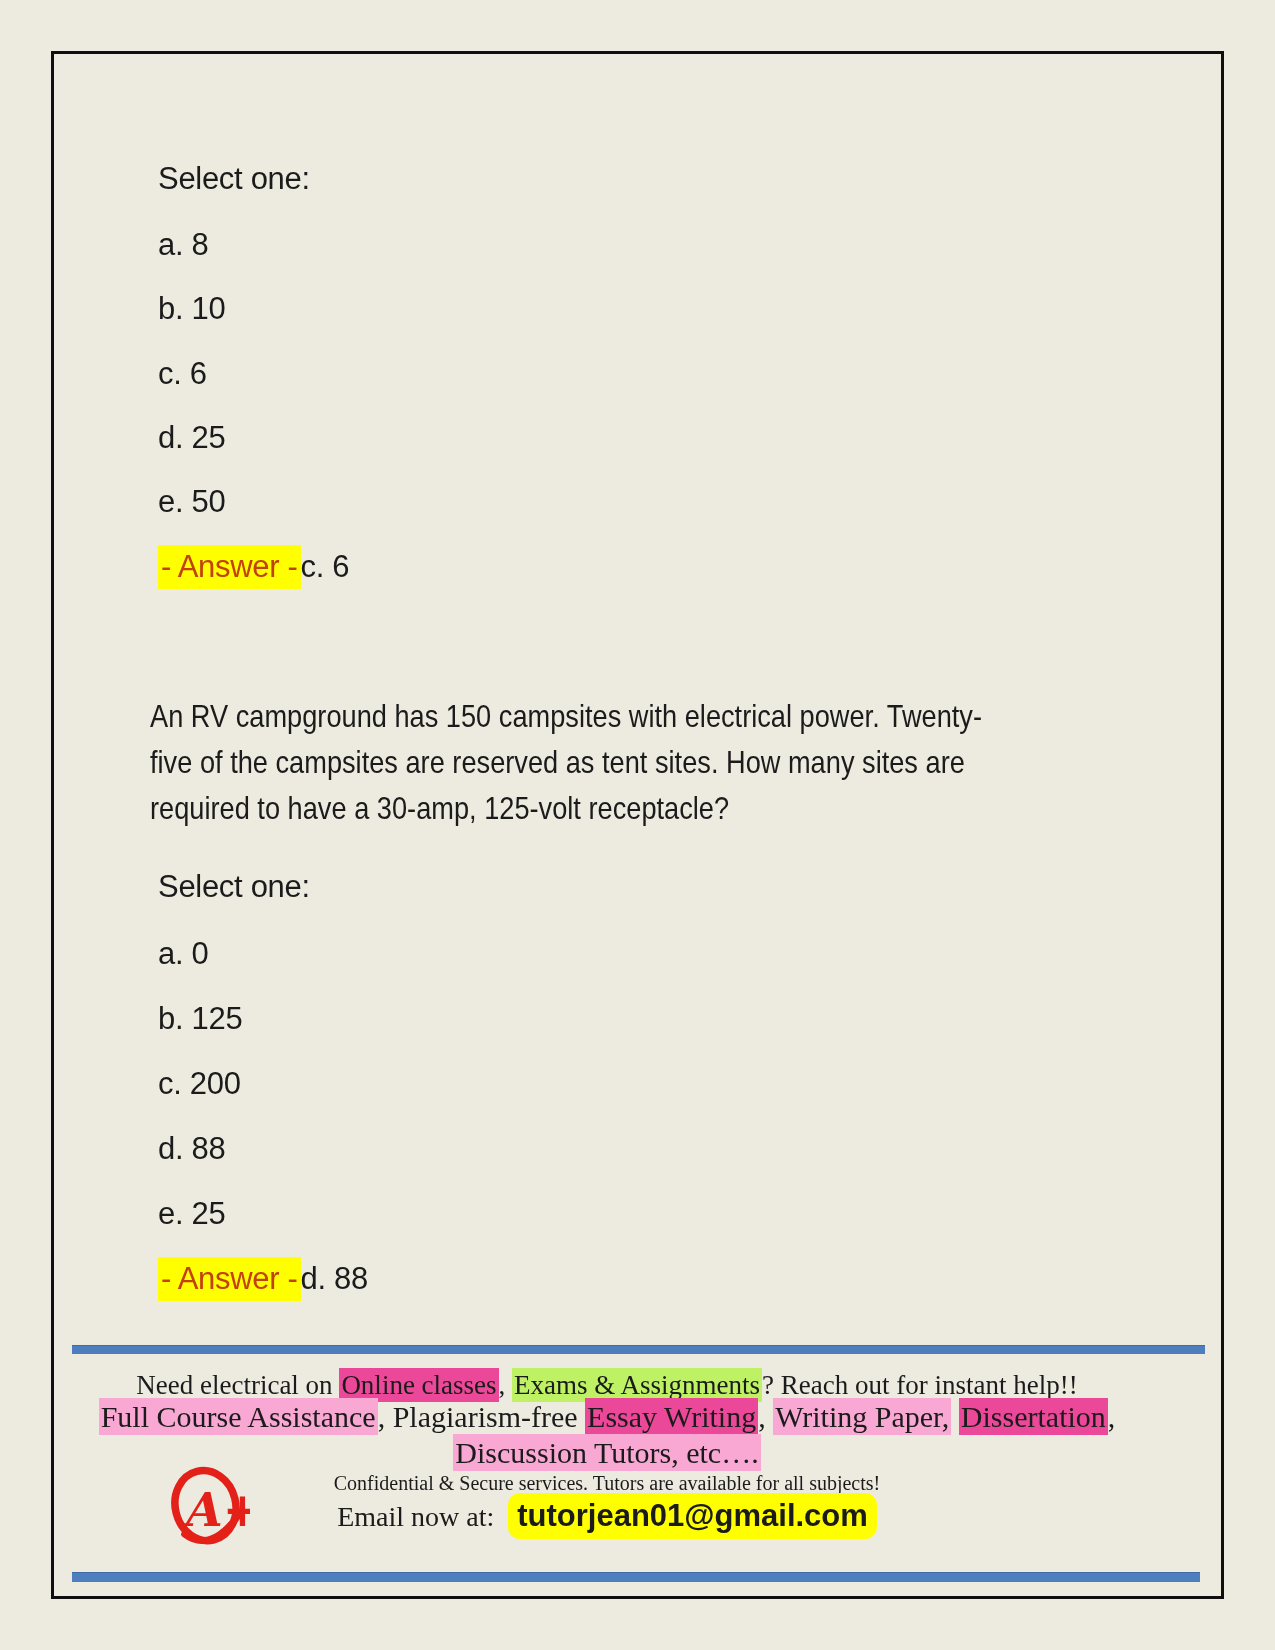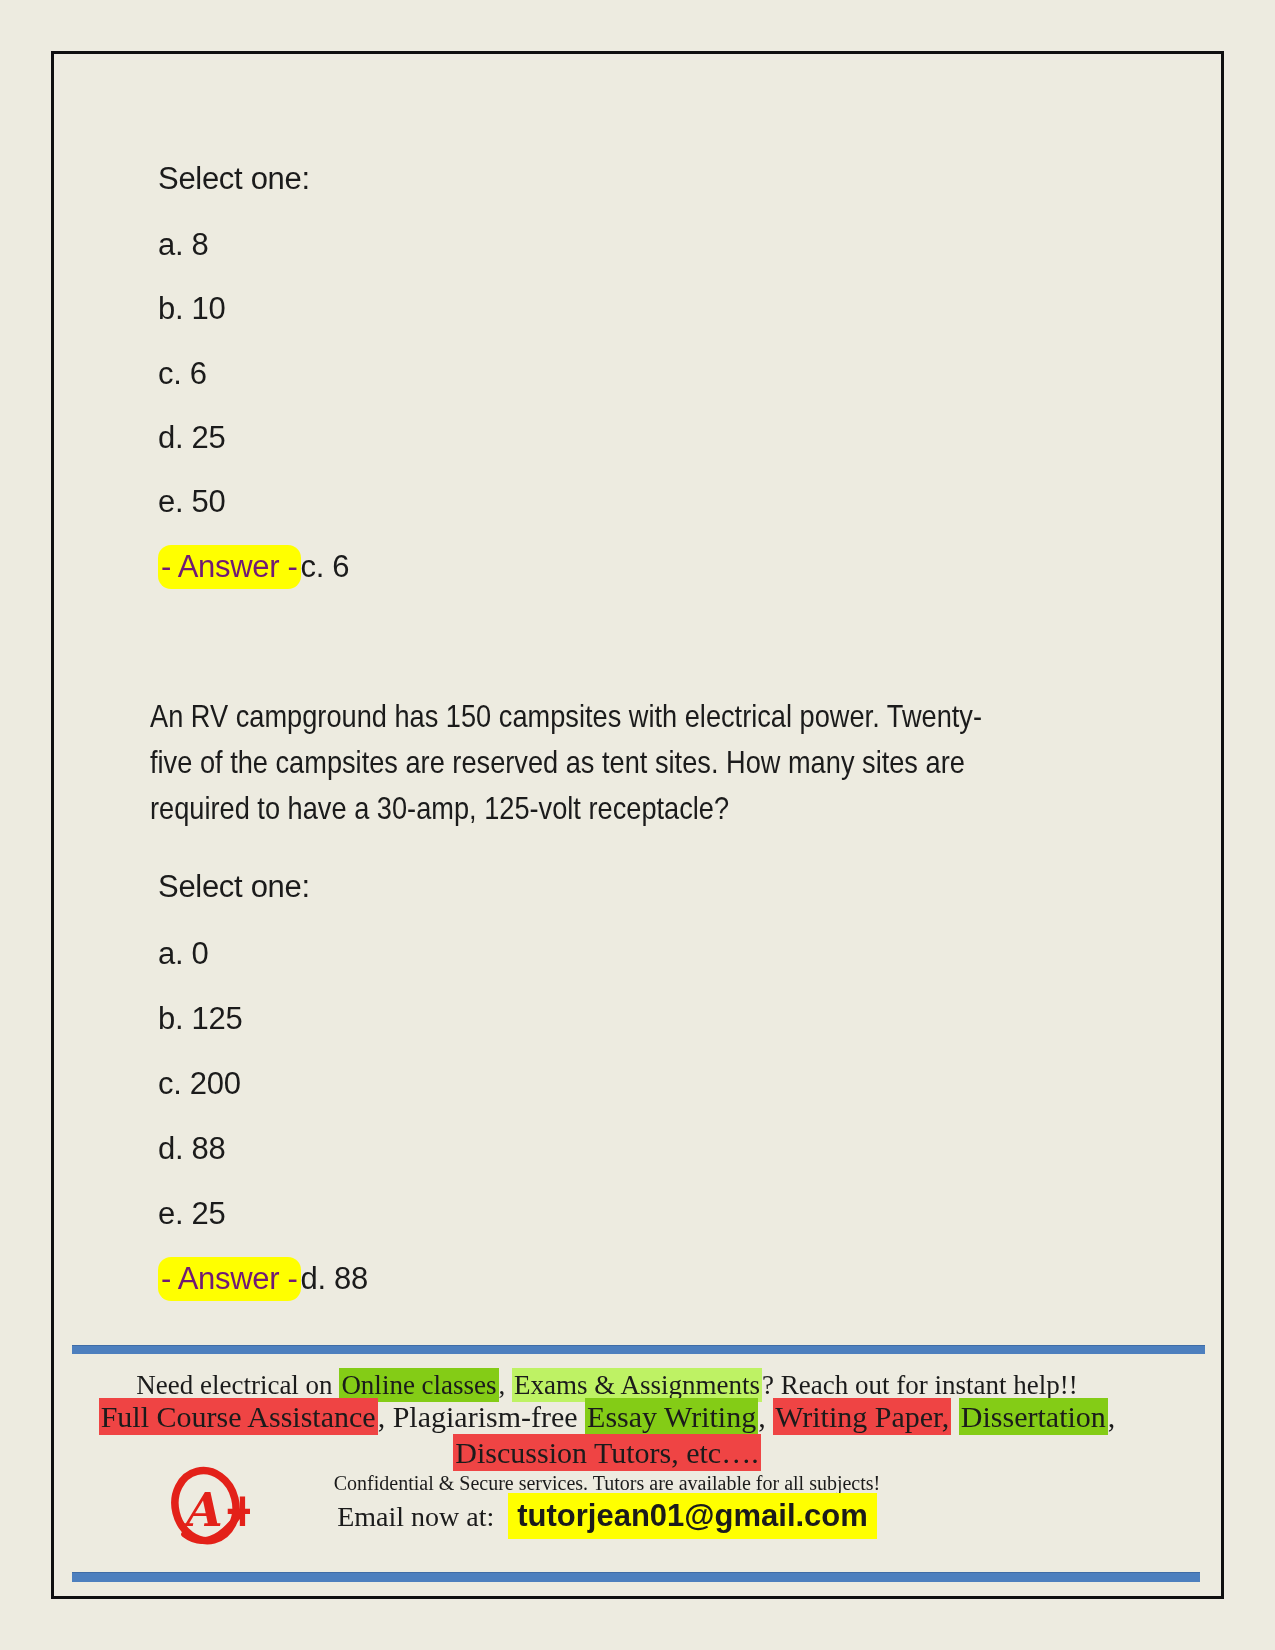--- a/index.html
+++ b/index.html
@@ -28,7 +28,7 @@
     white-space:nowrap;
   }
   mark.ans-hl{
-    background:#ffff00;color:#701a75;padding:4px 3px 5px 3px;border-radius:13px;
+    background:#ffff00;color:#c2410c;padding:4px 3px 5px 3px;
   }
   .rule-blue{
     background:#4d7fbe;border-top:1px solid #3f6ca6;

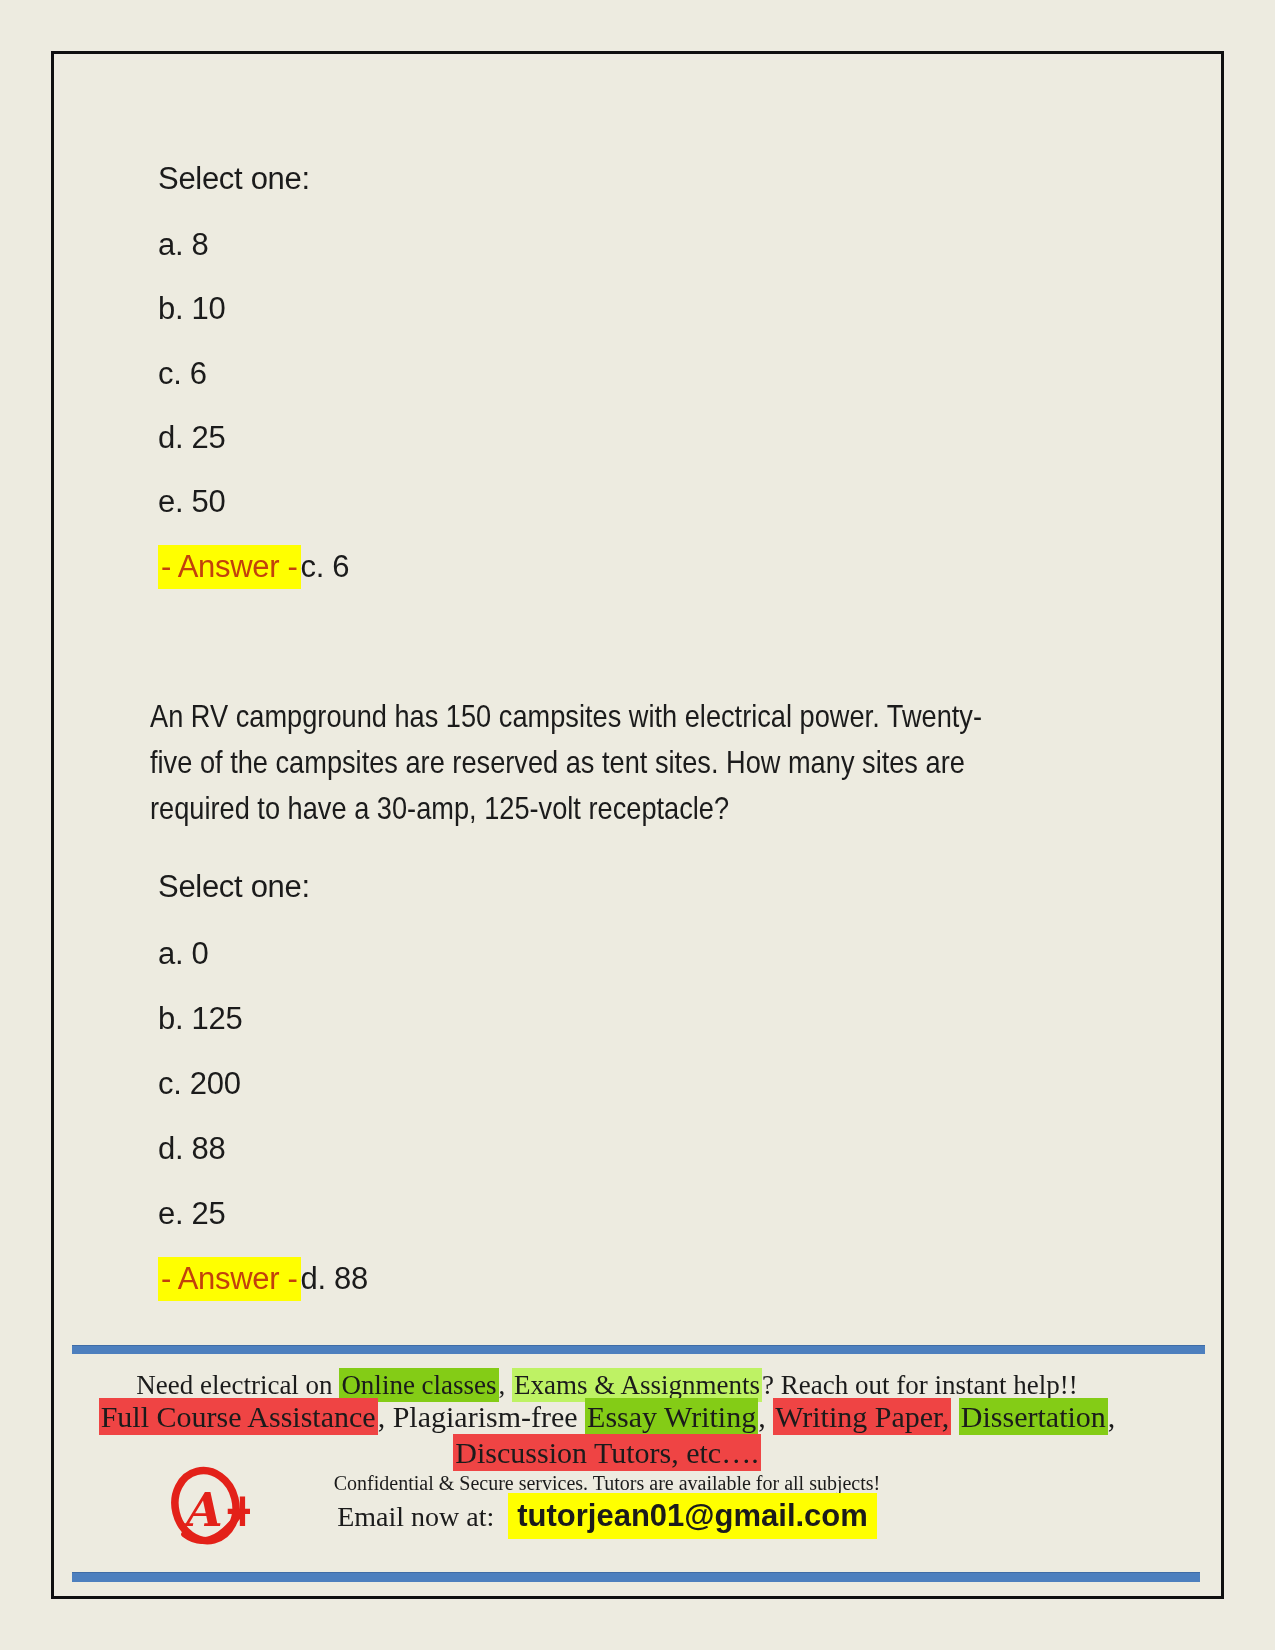--- a/index.html
+++ b/index.html
@@ -41,7 +41,7 @@
   .f-line2{top:1399px;font-size:30px;line-height:36px;}
   .f-conf{top:1465px;font-size:20px;line-height:36px;}
   .f-email{top:1494px;font-size:28px;line-height:44px;}
-  .hl-cyan{background:#84cc16;padding:2px 2px;}
+  .hl-cyan{background:#ec4899;padding:2px 2px;}
   .hl-green{background:#bef264;padding:2px 2px;}
   .hl-yellow{background:#ef4444;padding:2px 2px;}
   .email-addr{

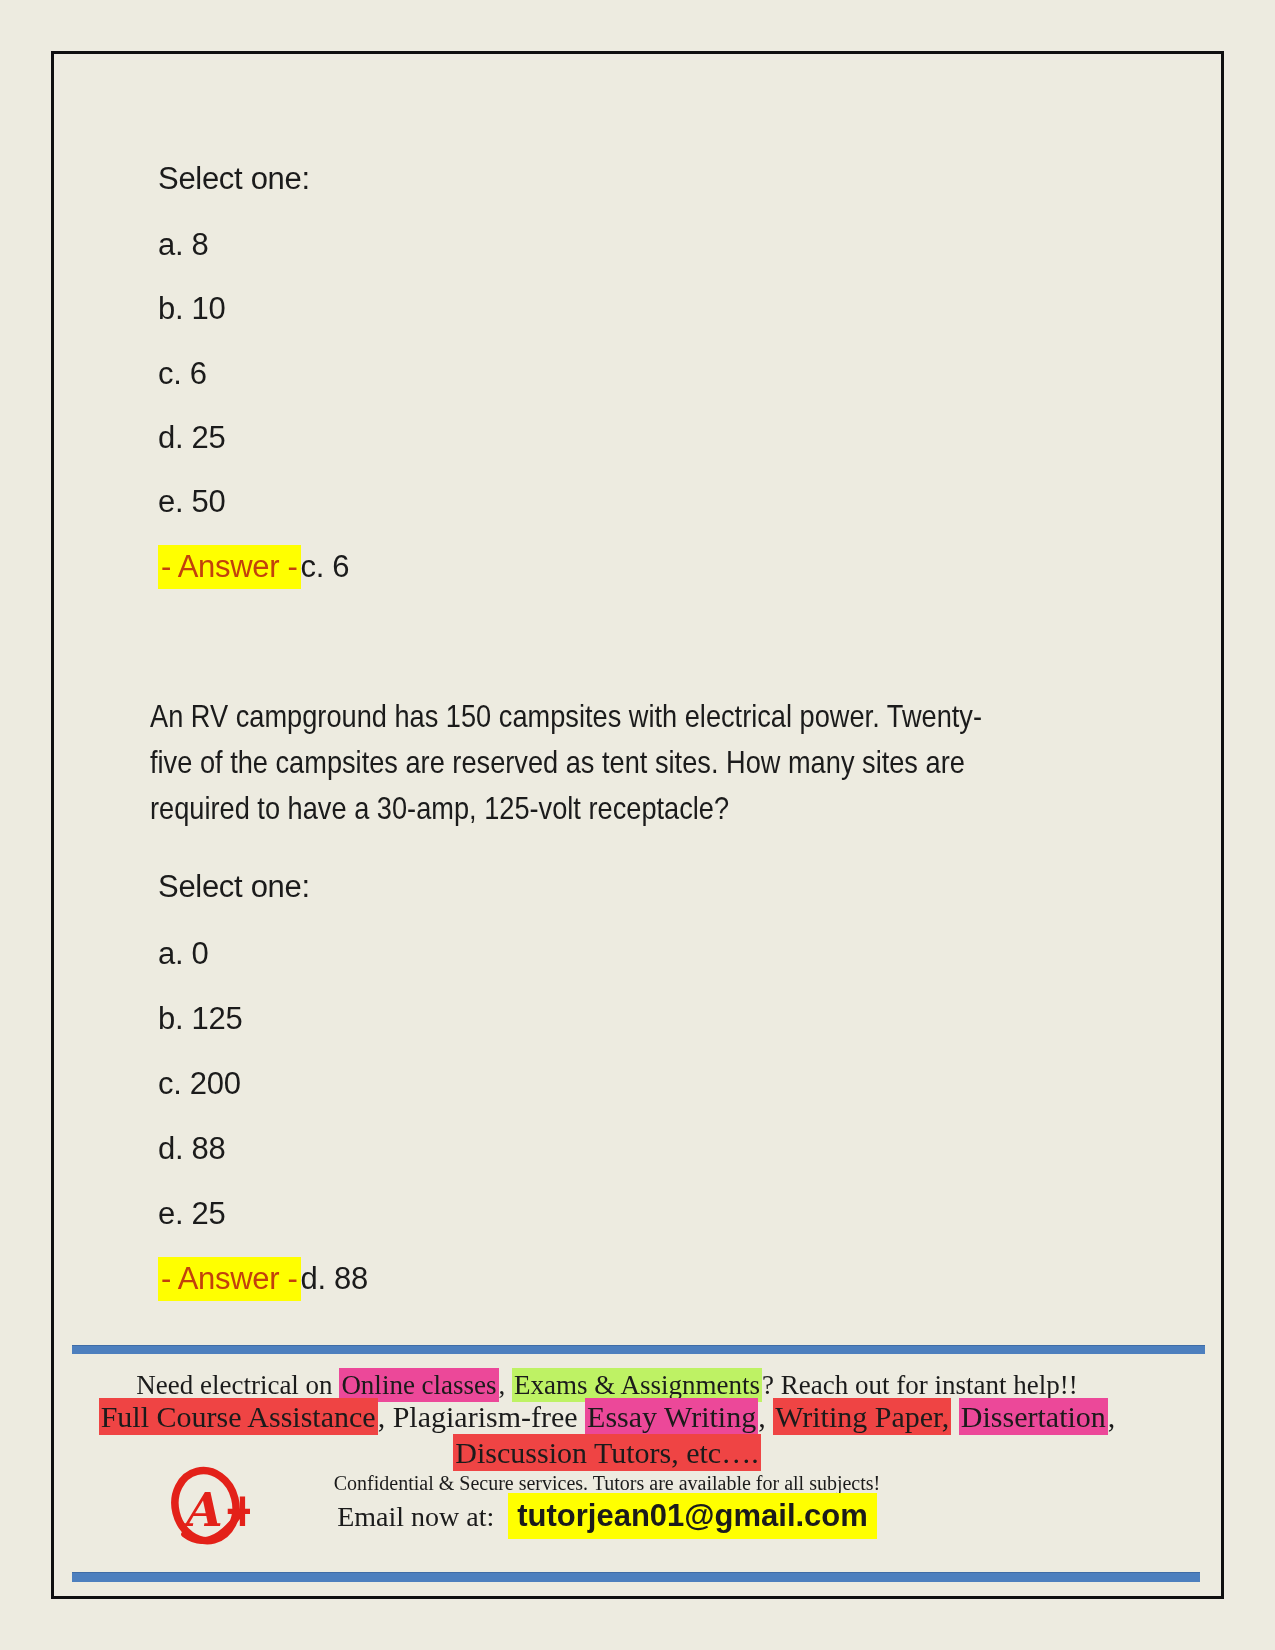--- a/index.html
+++ b/index.html
@@ -43,7 +43,7 @@
   .f-email{top:1494px;font-size:28px;line-height:44px;}
   .hl-cyan{background:#ec4899;padding:2px 2px;}
   .hl-green{background:#bef264;padding:2px 2px;}
-  .hl-yellow{background:#ef4444;padding:2px 2px;}
+  .hl-yellow{background:#f9a8d4;padding:2px 2px;}
   .email-addr{
     font-family:"Liberation Sans", sans-serif;
     font-weight:bold;font-size:31px;

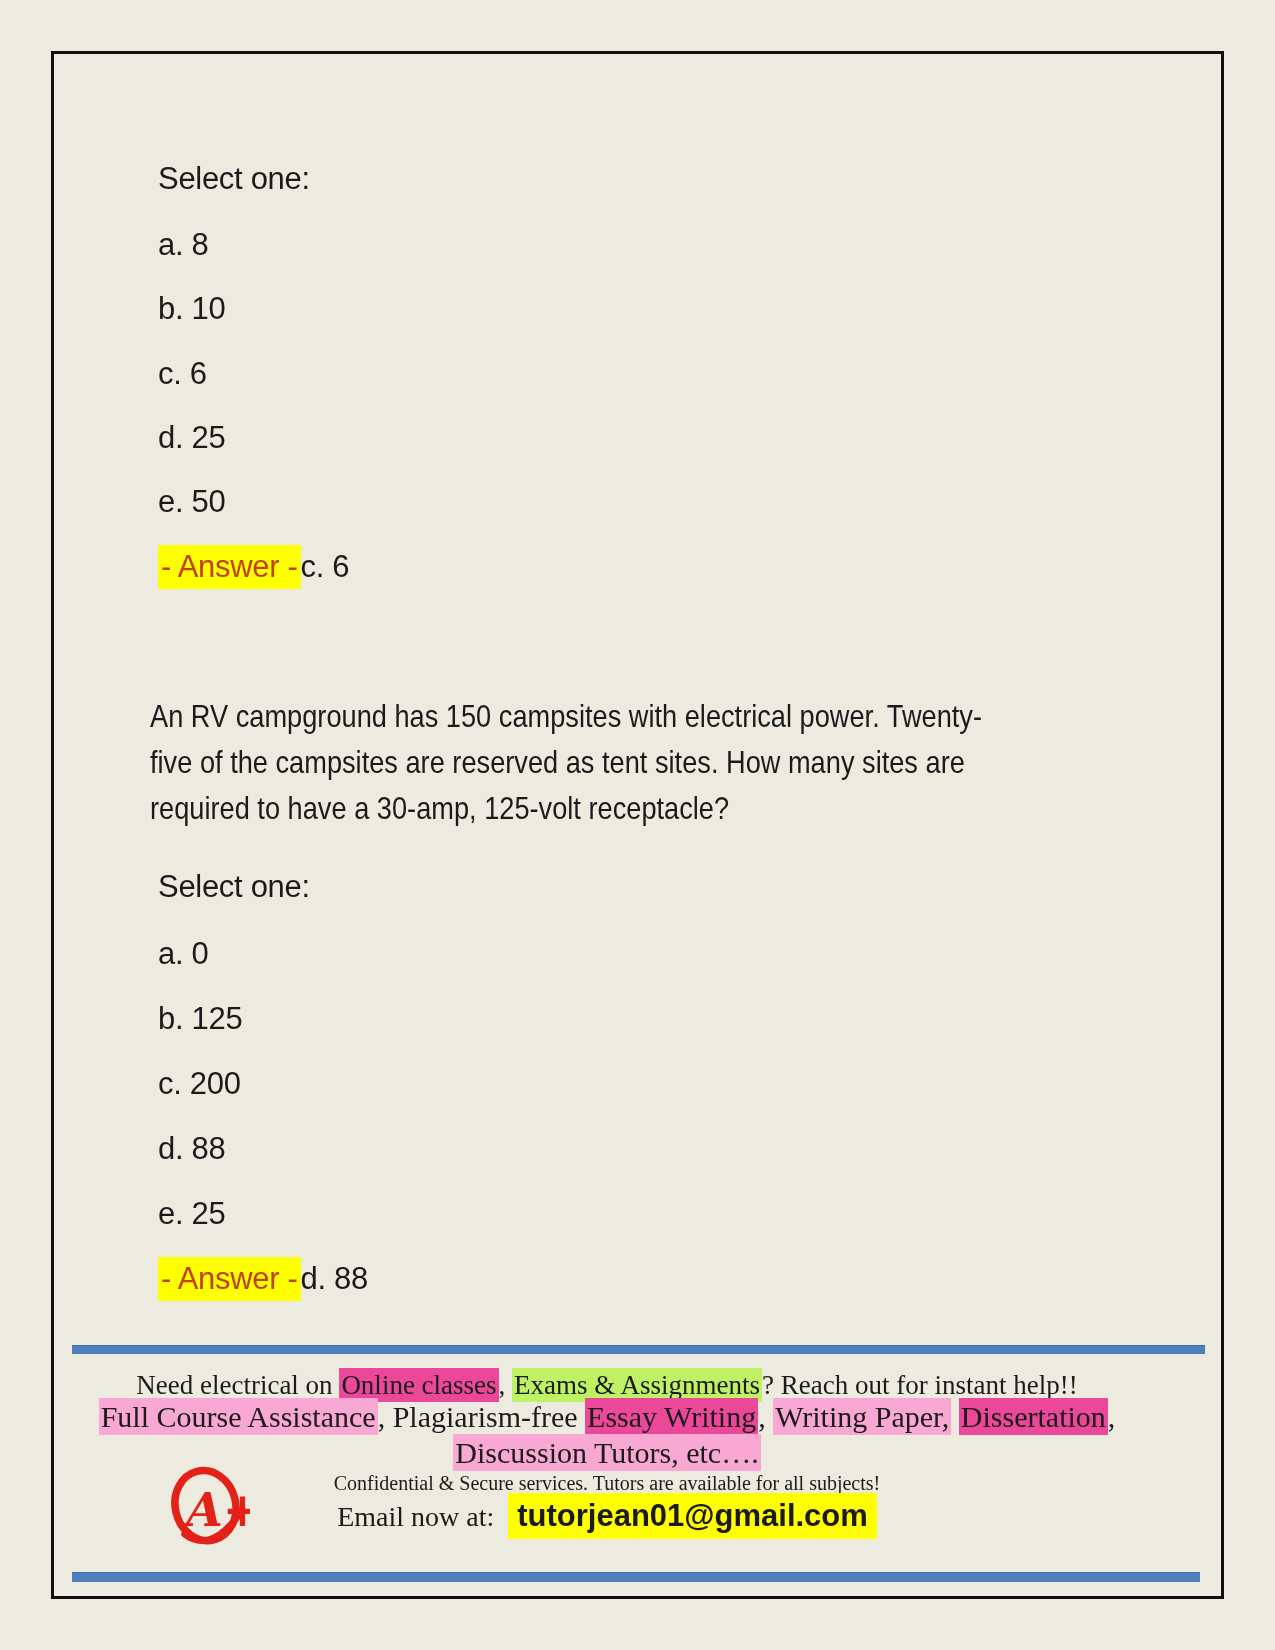--- a/index.html
+++ b/index.html
@@ -47,7 +47,7 @@
   .email-addr{
     font-family:"Liberation Sans", sans-serif;
     font-weight:bold;font-size:31px;
-    background:#ffff00;padding:5px 9px 6px 9px;
+    background:#ffff00;padding:5px 9px 6px 9px;border-radius:12px;
   }
   .logo-box{left:166px;top:1466px;width:84px;height:86px;}
 </style>

